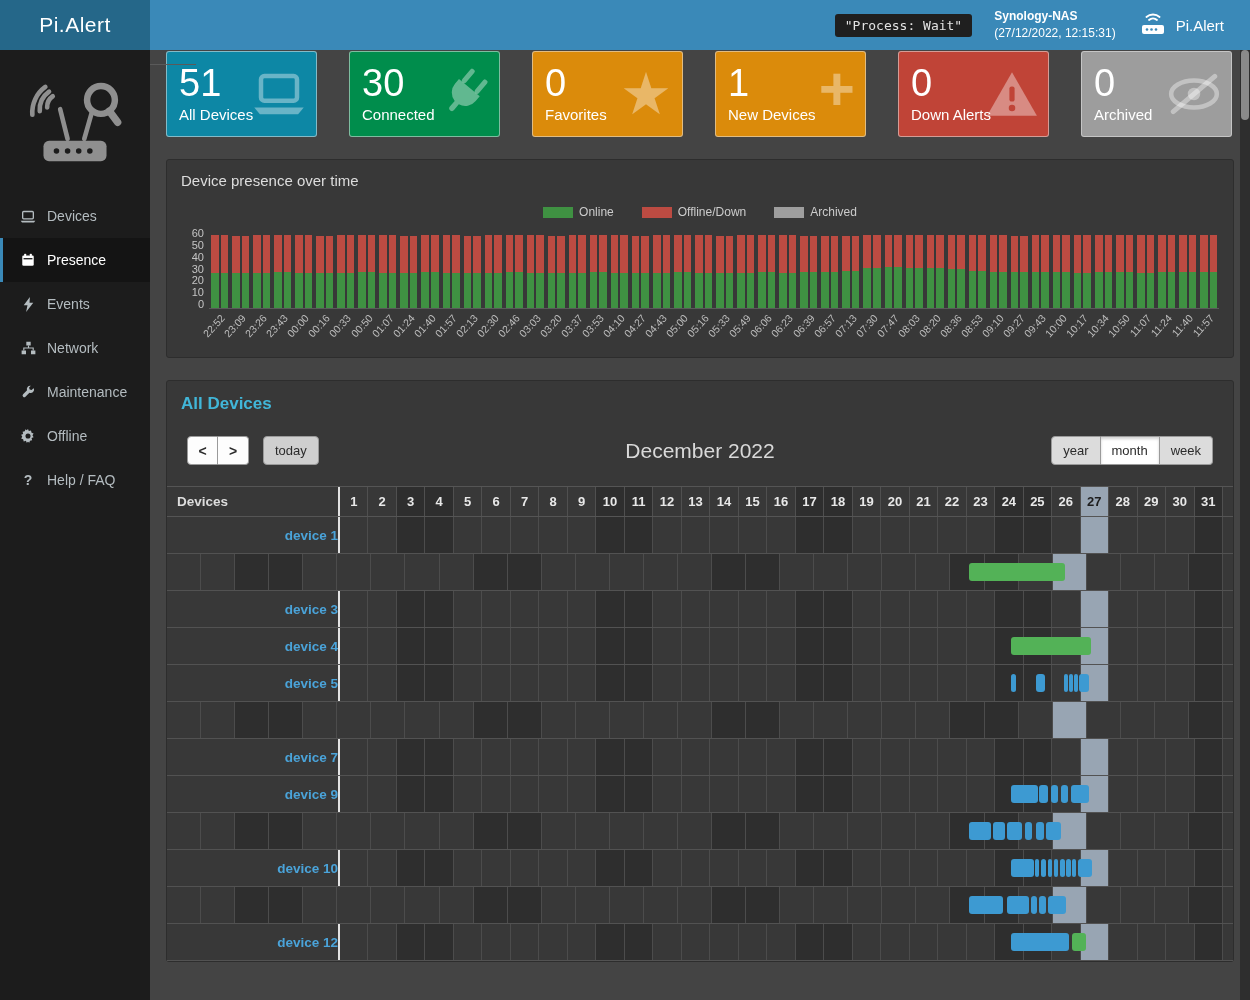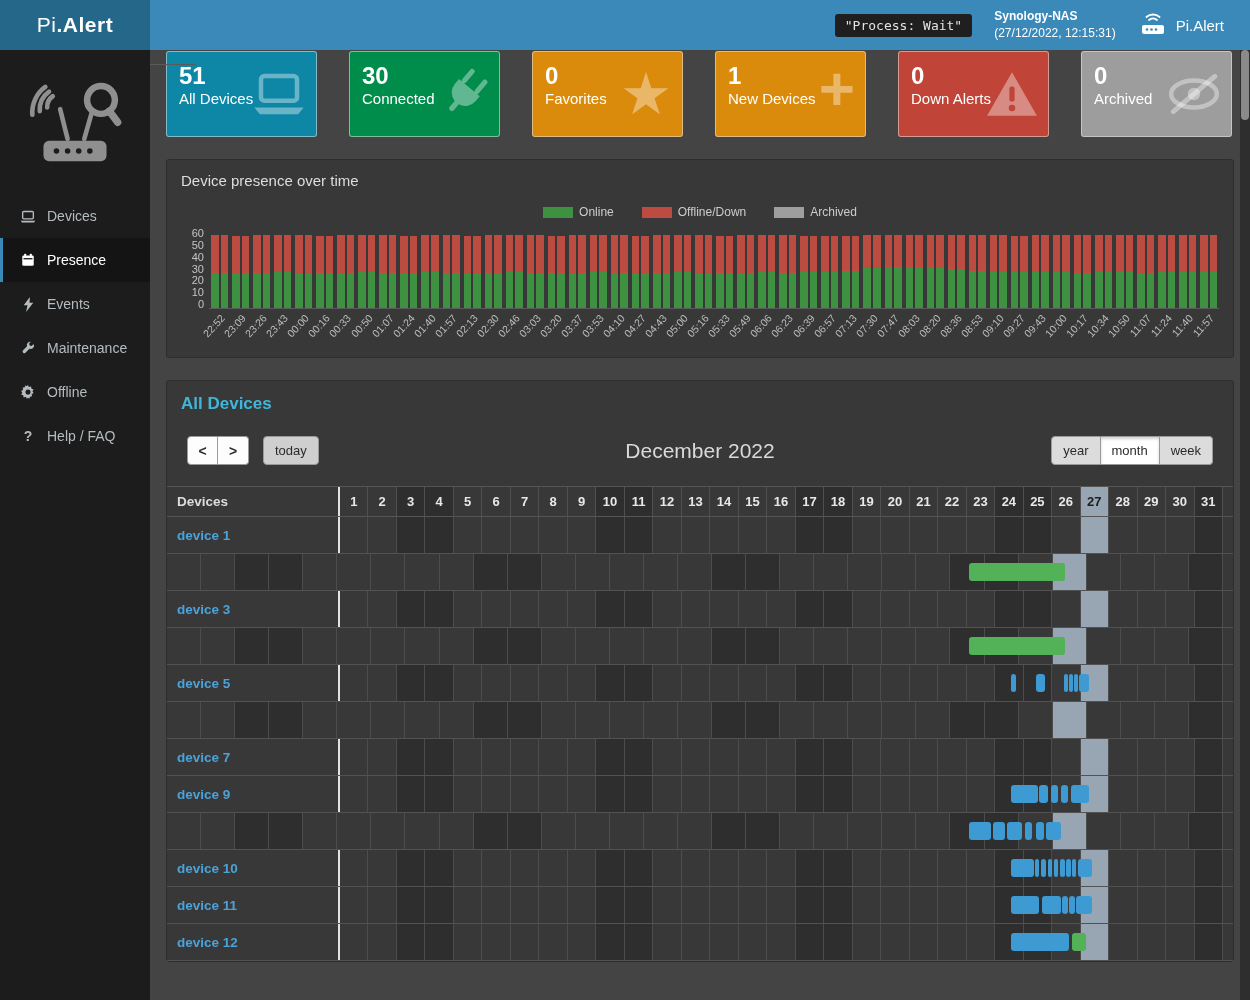--- a/index.html
+++ b/index.html
@@ -11,7 +11,7 @@
     display:flex; align-items:stretch; }
   .navbar .logo { width:150px; background:#256789; color:#fff; display:flex; align-items:center;
     justify-content:center; font-size:21px; letter-spacing:.5px; }
-  .logo .pfx { font-weight:400; } .logo .sfx { font-weight:700; }
+  .logo .pfx { font-weight:400; } .logo .sfx { font-weight:400; }
   .hamburger { width:46px; display:flex; align-items:center; justify-content:center; cursor:pointer;
     border:none; background:transparent; }
   .hamburger .bars { display:flex; flex-direction:column; gap:3px; }

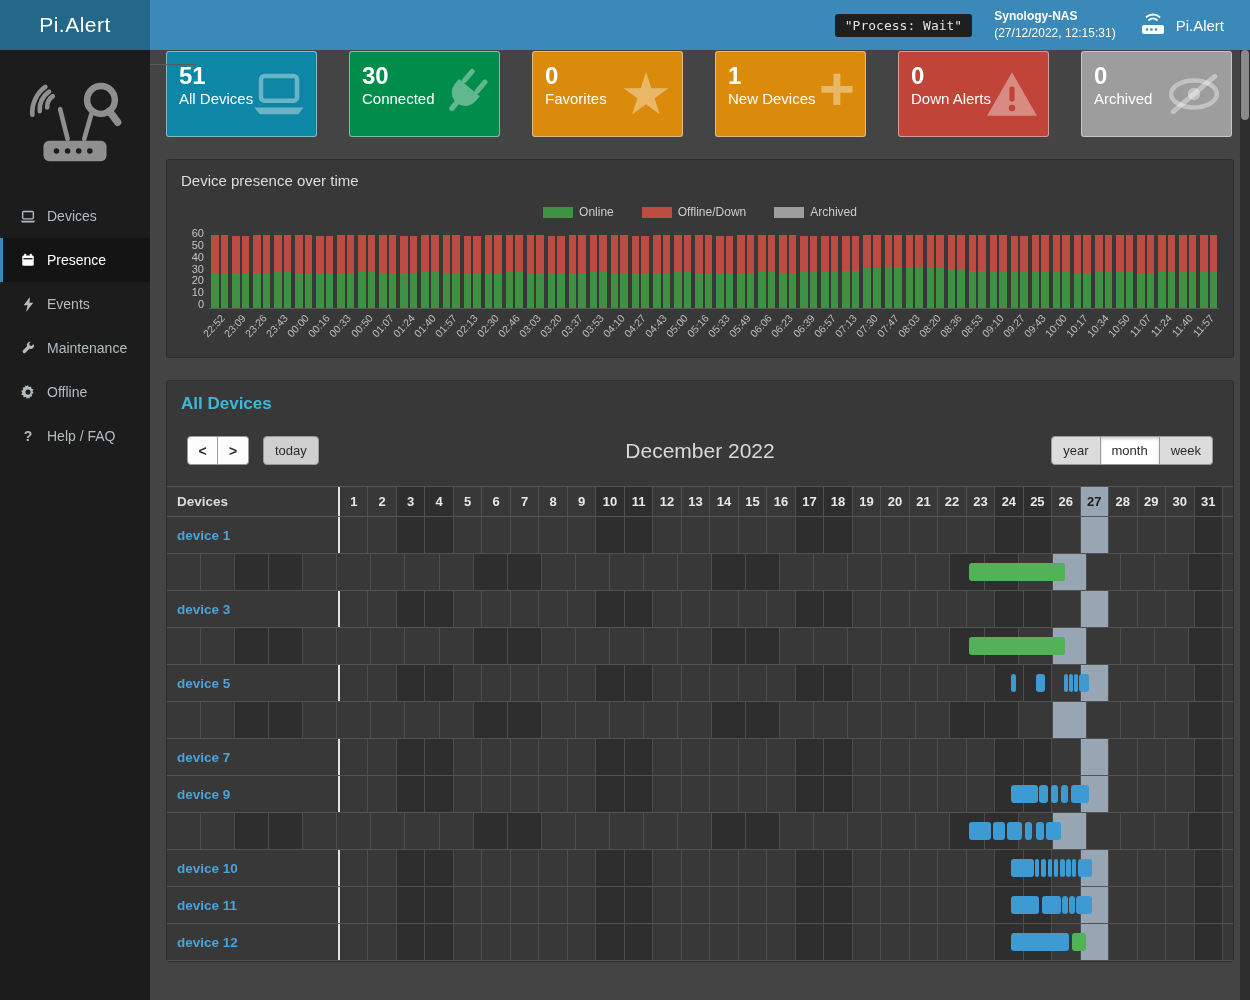--- a/index.html
+++ b/index.html
@@ -40,7 +40,7 @@
   .ib-row { display:flex; gap:32px; }
   .info-box { width:151px; height:86px; border-radius:3px; border:1px solid rgba(230,230,230,.55);
     color:#fff; position:relative; padding:10px 12px; cursor:pointer; overflow:hidden; }
-  .info-box .num { font-size:24px; font-weight:700; line-height:1.15; }
+  .info-box .num { font-size:38px; font-weight:400; line-height:1.15; }
   .info-box .lbl { font-size:15px; }
   .info-box .big-ic { position:absolute; right:10px; top:50%; transform:translateY(-50%);
     color:rgba(255,255,255,.38); font-size:56px; line-height:1; }

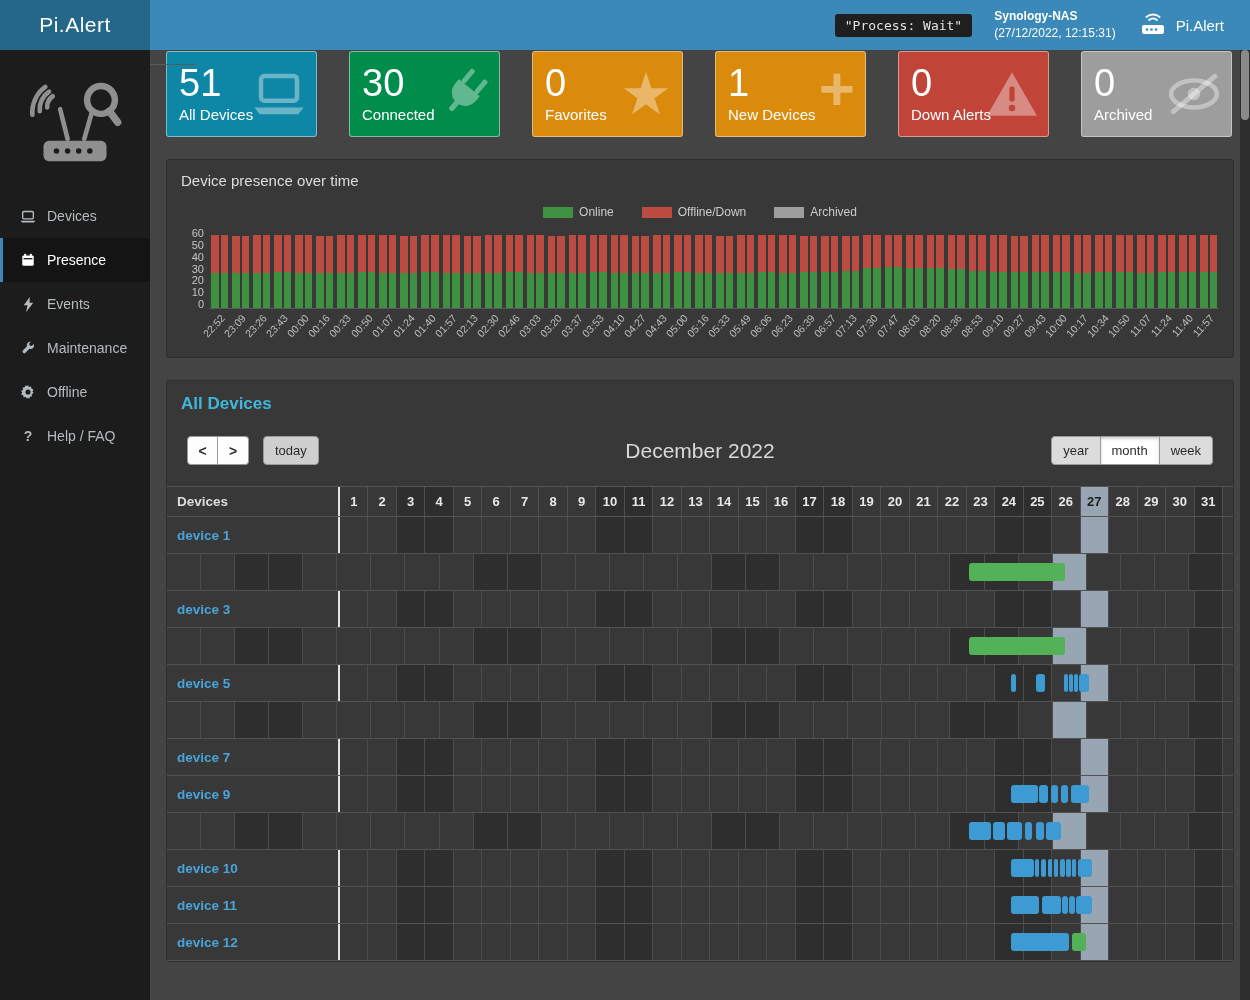--- a/index.html
+++ b/index.html
@@ -188,6 +188,17 @@
           </svg>
       </span>
       <span>Events</span>
+    </li>
+    <li class="side-item">
+      <span class="ic">
+        <svg width="15" height="14" viewBox="0 0 24 22">
+            <rect x="8.5" y="1" width="7" height="6" fill="currentColor"></rect>
+            <rect x="1" y="15" width="7" height="6" fill="currentColor"></rect>
+            <rect x="16" y="15" width="7" height="6" fill="currentColor"></rect>
+            <path d="M12 7 v4 M4.5 15 v-4 h15 v4" stroke="currentColor" stroke-width="1.8" fill="none"></path>
+          </svg>
+      </span>
+      <span>Network</span>
     </li>
     <li class="side-item">
       <span class="ic">

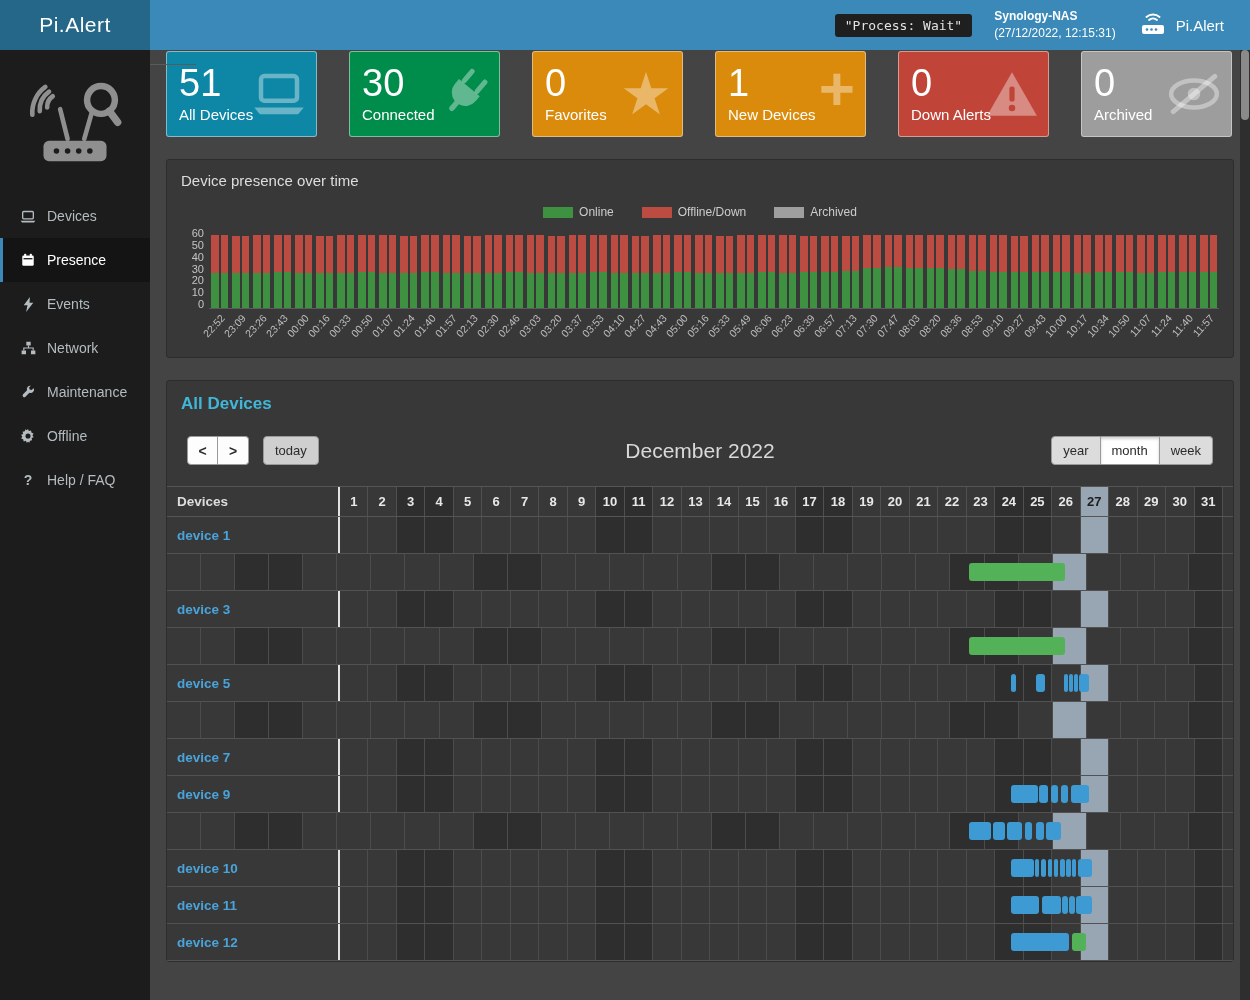--- a/index.html
+++ b/index.html
@@ -100,7 +100,7 @@
   .today { background:#98a5b3; }
   .dh.today { color:#1e1e1e; }
   .name-cell a { display:block; line-height:37px; padding-left:10px; color:#4aa3d9; font-size:13.5px;
-    font-weight:700; text-decoration:none; cursor:pointer; }
+    font-weight:700; text-decoration:none; cursor:pointer;text-align:right; }
   .cbar { position:absolute; top:50%; transform:translateY(-50%); height:18px; border-radius:3px; }
 
   

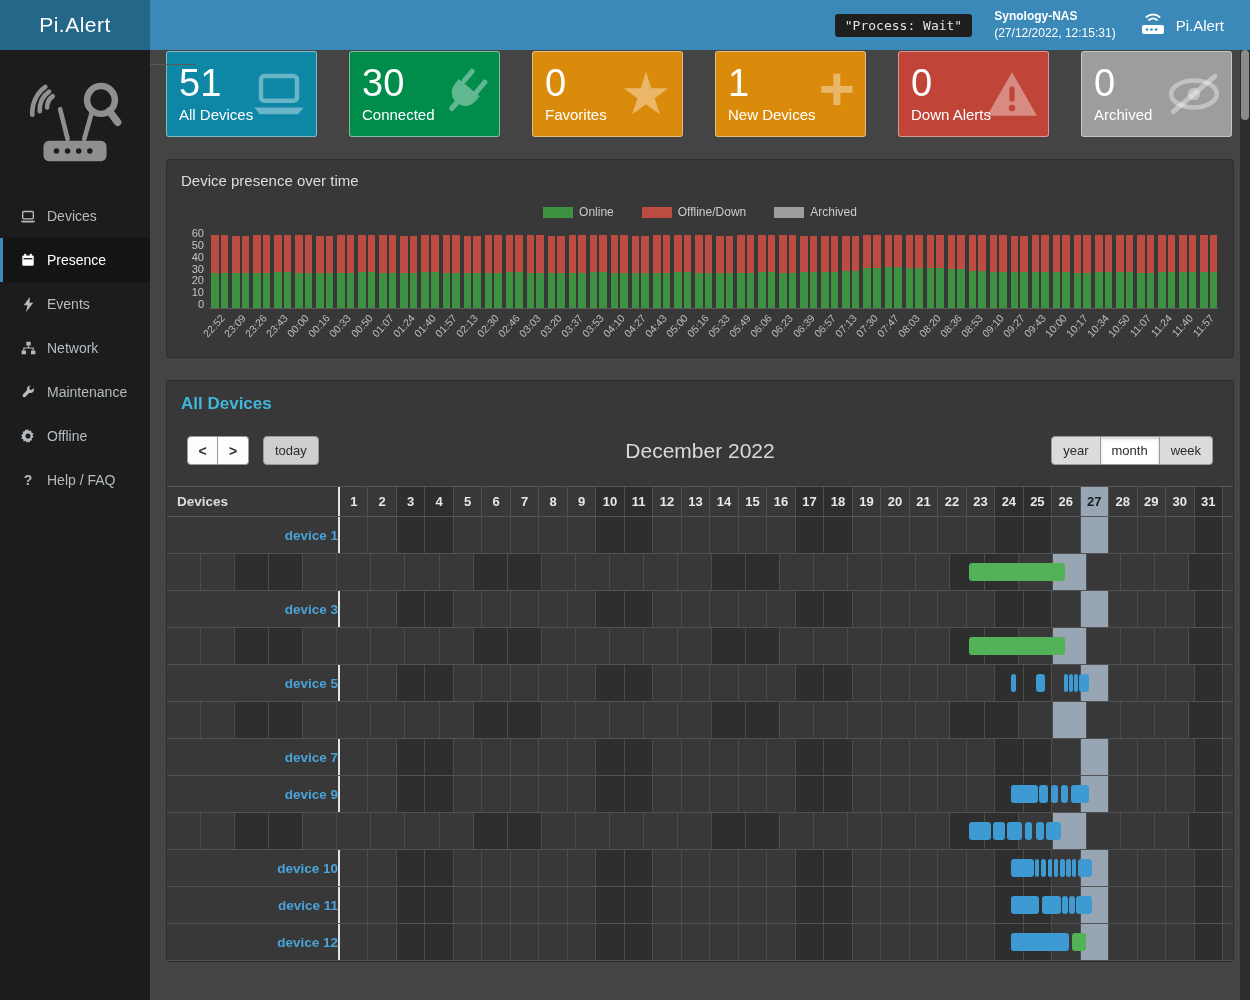--- a/index.html
+++ b/index.html
@@ -1111,6 +1111,9 @@
             </div>
           </div>
           <div class="rw">
+            <div class="name-col name-cell">
+              <a>device 4</a>
+            </div>
             <div class="days-area">
               <div class="dcell"></div>
               <div class="dcell"></div>

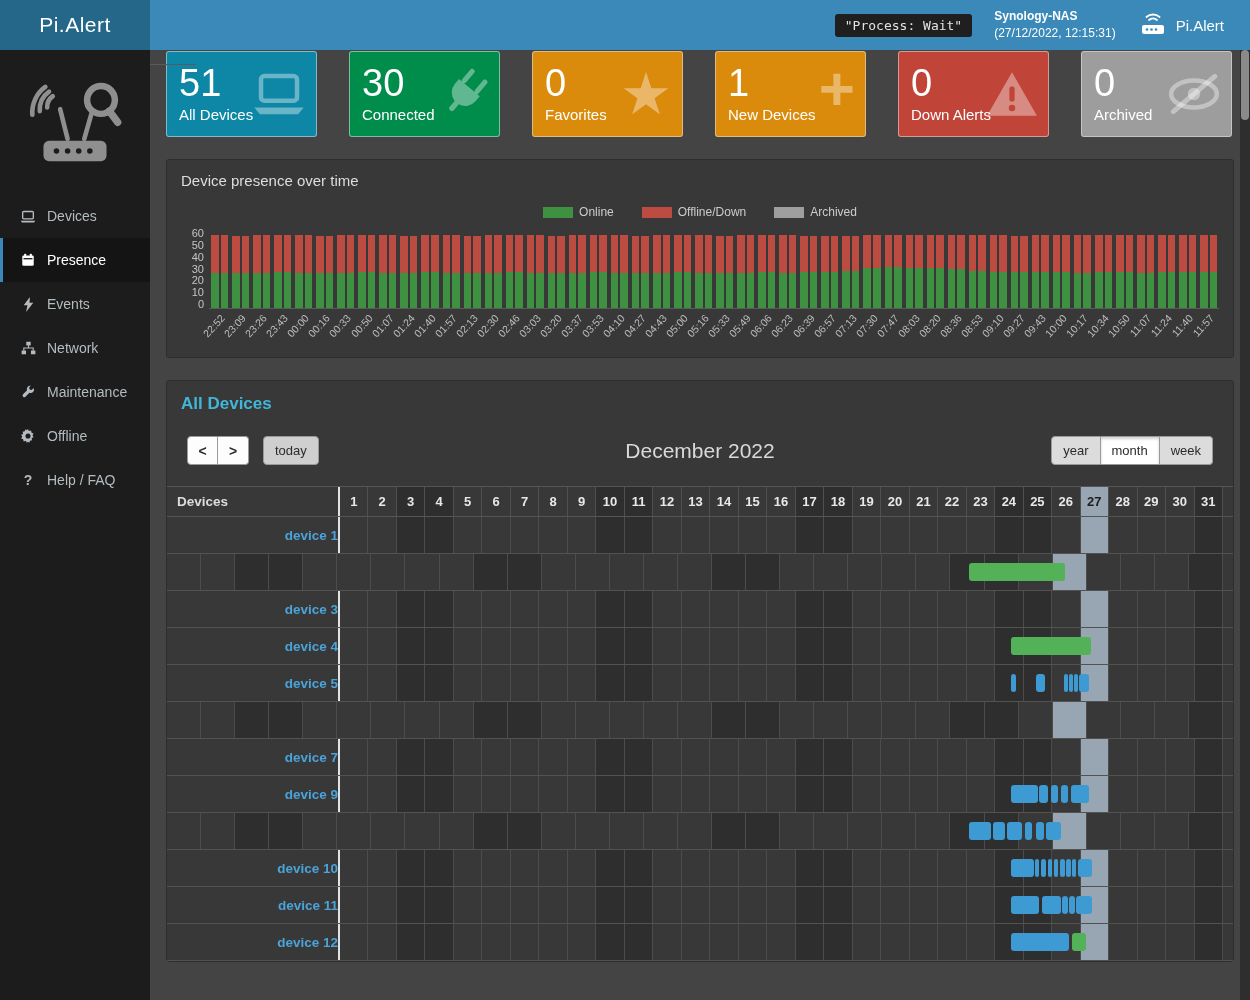--- a/index.html
+++ b/index.html
@@ -1398,9 +1398,6 @@
             </div>
           </div>
           <div class="rw">
-            <div class="name-col name-cell">
-              <a>device 11</a>
-            </div>
             <div class="days-area">
               <div class="dcell"></div>
               <div class="dcell"></div>

